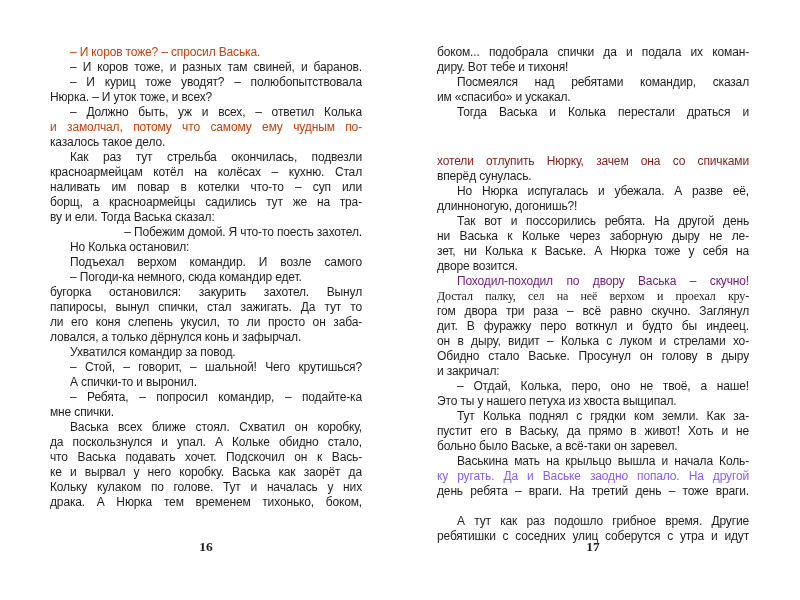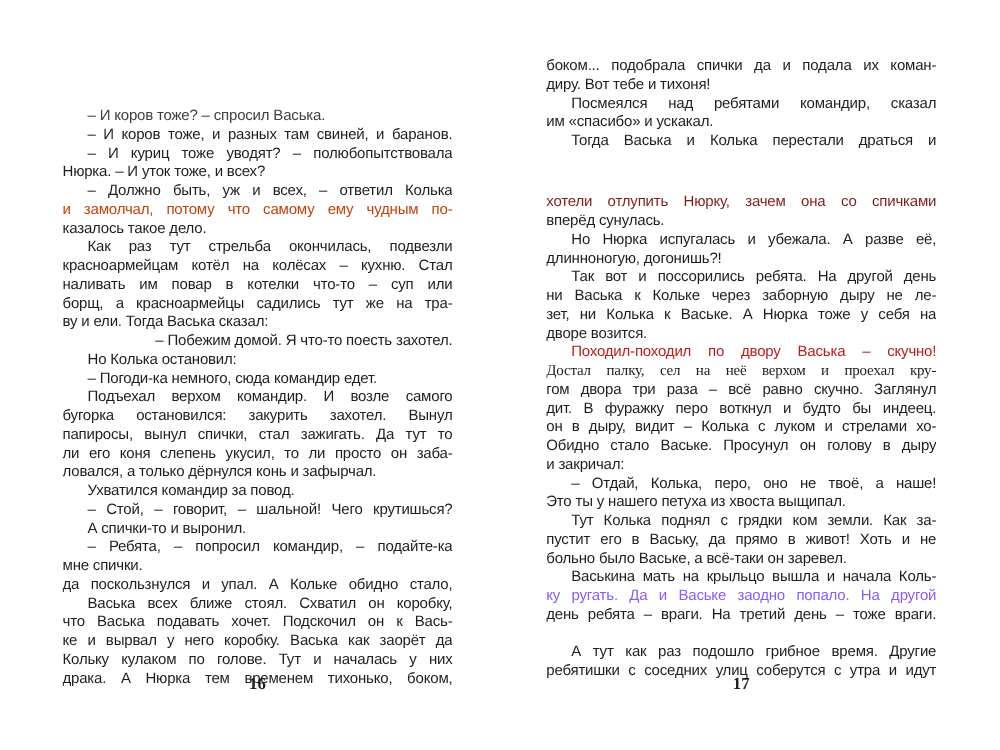--- a/index.html
+++ b/index.html
@@ -59,7 +59,7 @@
 
   <div class="page" id="page-left">
     <div class="text-block">
-        <div class="line indent" style="color: #404040; margin-top: 40px;">– И коров тоже? – спросил Васька.</div>
+        <div class="line indent" style="color: #c2410c;">– И коров тоже? – спросил Васька.</div>
         <div class="line indent just" style="color: rgb(30, 30, 30);">– И коров тоже, и разных там свиней, и баранов.</div>
         <div class="line indent just" style="color: rgb(30, 30, 30);">– И куриц тоже уводят? – полюбопытствовала</div>
         <div class="line" style="color: rgb(30, 30, 30);">Нюрка. – И уток тоже, и всех?</div>

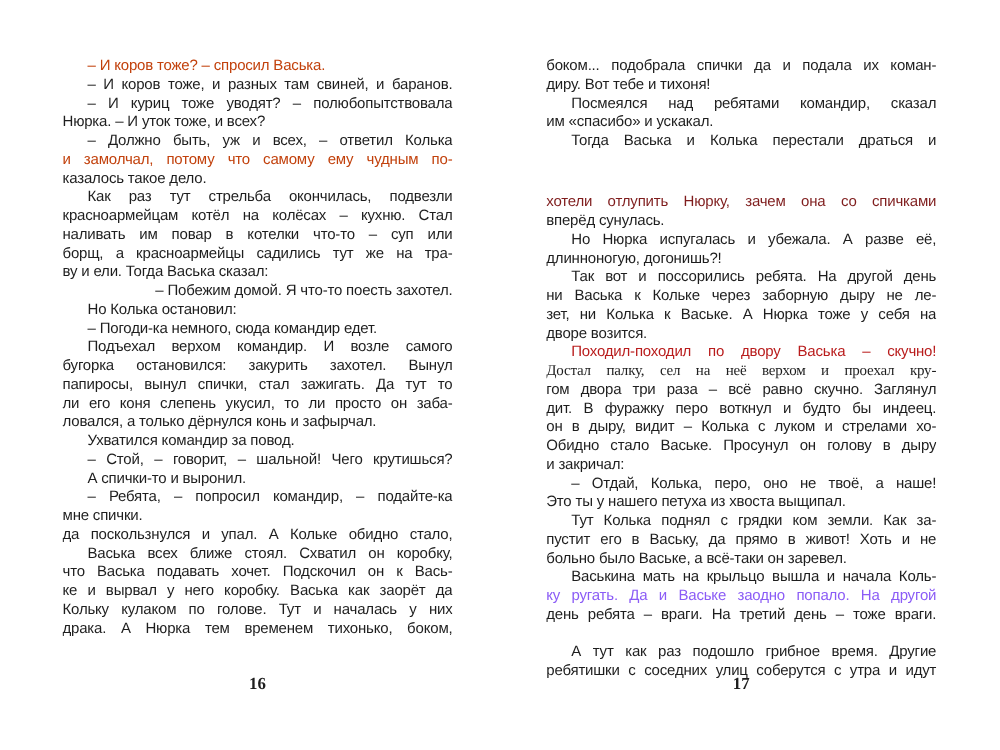--- a/index.html
+++ b/index.html
@@ -73,8 +73,8 @@
         <div class="line" style="color: rgb(30, 30, 30);">ву и ели. Тогда Васька сказал:</div>
         <div class="line indent" style="color: rgb(30, 30, 30); text-align: right;">– Побежим домой. Я что-то поесть захотел.</div>
         <div class="line indent" style="color: rgb(30, 30, 30);">Но Колька остановил:</div>
+        <div class="line indent just" style="color: rgb(30, 30, 30);">Подъехал верхом командир. И возле самого</div>
         <div class="line indent" style="color: rgb(30, 30, 30);">– Погоди-ка немного, сюда командир едет.</div>
-        <div class="line indent just" style="color: rgb(30, 30, 30);">Подъехал верхом командир. И возле самого</div>
         <div class="line just" style="color: rgb(30, 30, 30);">бугорка остановился: закурить захотел. Вынул</div>
         <div class="line just" style="color: rgb(30, 30, 30);">папиросы, вынул спички, стал зажигать. Да тут то</div>
         <div class="line just" style="color: rgb(30, 30, 30);">ли его коня слепень укусил, то ли просто он заба-</div>

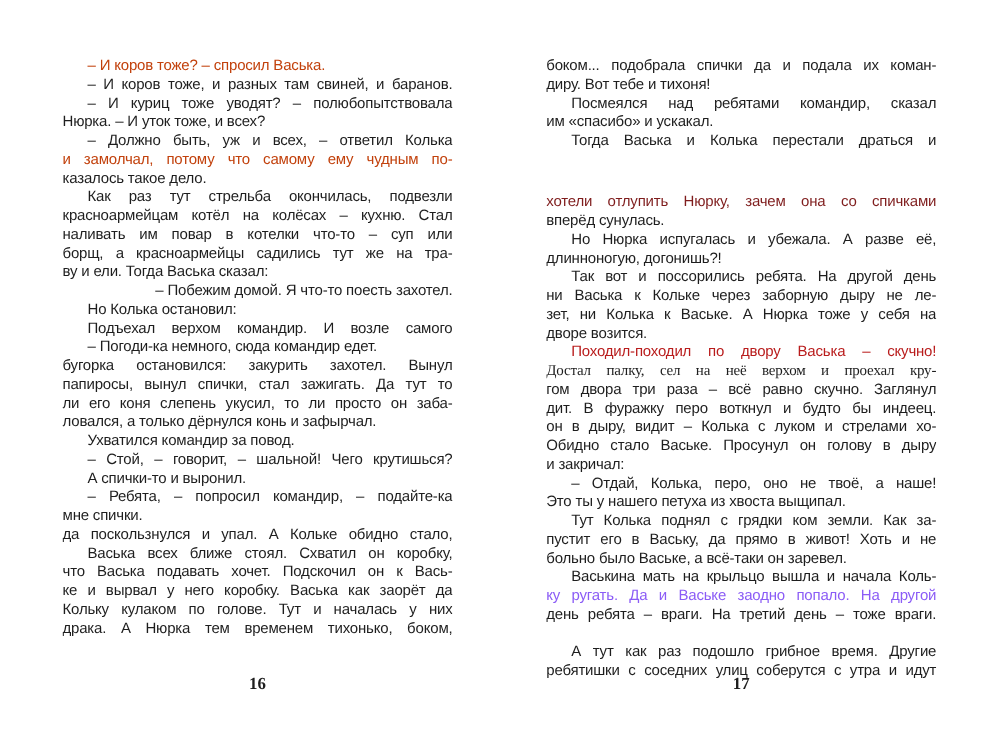--- a/index.html
+++ b/index.html
@@ -109,7 +109,7 @@
         <div class="line just" style="color: rgb(30, 30, 30);">ни Васька к Кольке через заборную дыру не ле-</div>
         <div class="line just" style="color: rgb(30, 30, 30);">зет, ни Колька к Ваське. А Нюрка тоже у себя на</div>
         <div class="line" style="color: rgb(30, 30, 30);">дворе возится.</div>
-        <div class="line indent just" style="color: #b91c1c;">Походил-походил по двору Васька – скучно!</div>
+        <div class="line indent just" style="color: #701a75;">Походил-походил по двору Васька – скучно!</div>
         <div class="line just" style="color: rgb(30, 30, 30); font-family: Liberation Serif, serif;">Достал палку, сел на неё верхом и проехал кру-</div>
         <div class="line just" style="color: rgb(30, 30, 30);">гом двора три раза – всё равно скучно. Заглянул</div>
         <div class="line just" style="color: rgb(30, 30, 30);">дит. В фуражку перо воткнул и будто бы индеец.</div>

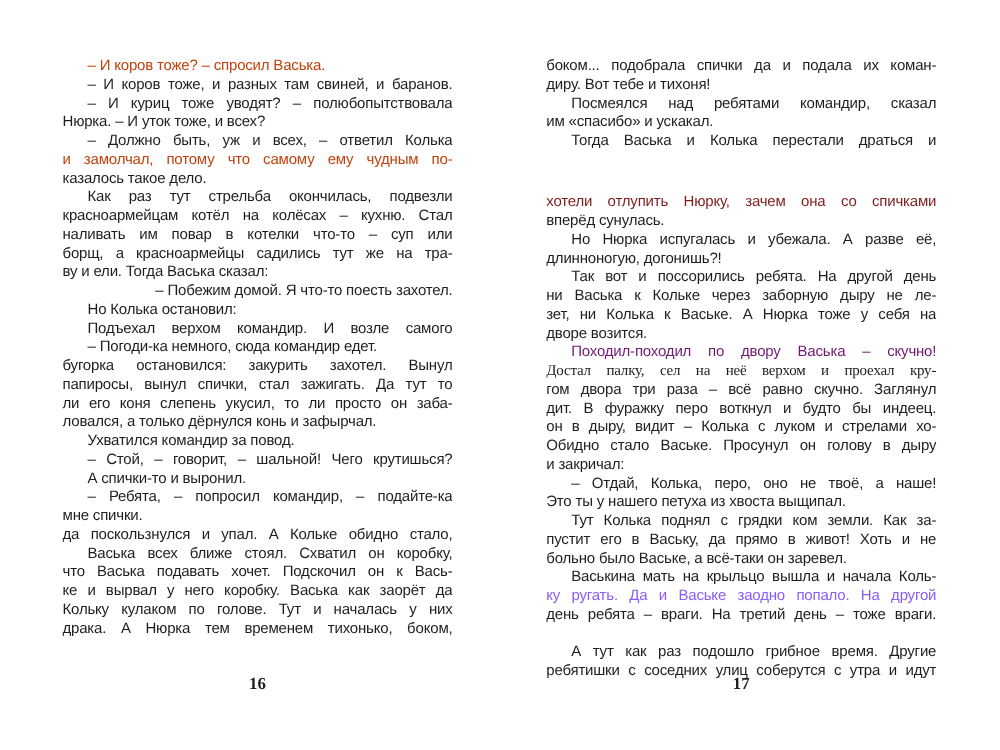--- a/index.html
+++ b/index.html
@@ -84,8 +84,8 @@
         <div class="line indent" style="color: rgb(30, 30, 30);">А спички-то и выронил.</div>
         <div class="line indent just" style="color: rgb(30, 30, 30);">– Ребята, – попросил командир, – подайте-ка</div>
         <div class="line" style="color: rgb(30, 30, 30);">мне спички.</div>
+        <div class="line indent just" style="color: rgb(30, 30, 30);">Васька всех ближе стоял. Схватил он коробку,</div>
         <div class="line just" style="color: rgb(30, 30, 30);">да поскользнулся и упал. А Кольке обидно стало,</div>
-        <div class="line indent just" style="color: rgb(30, 30, 30);">Васька всех ближе стоял. Схватил он коробку,</div>
         <div class="line just" style="color: rgb(30, 30, 30);">что Васька подавать хочет. Подскочил он к Вась-</div>
         <div class="line just" style="color: rgb(30, 30, 30);">ке и вырвал у него коробку. Васька как заорёт да</div>
         <div class="line just" style="color: rgb(30, 30, 30);">Кольку кулаком по голове. Тут и началась у них</div>

